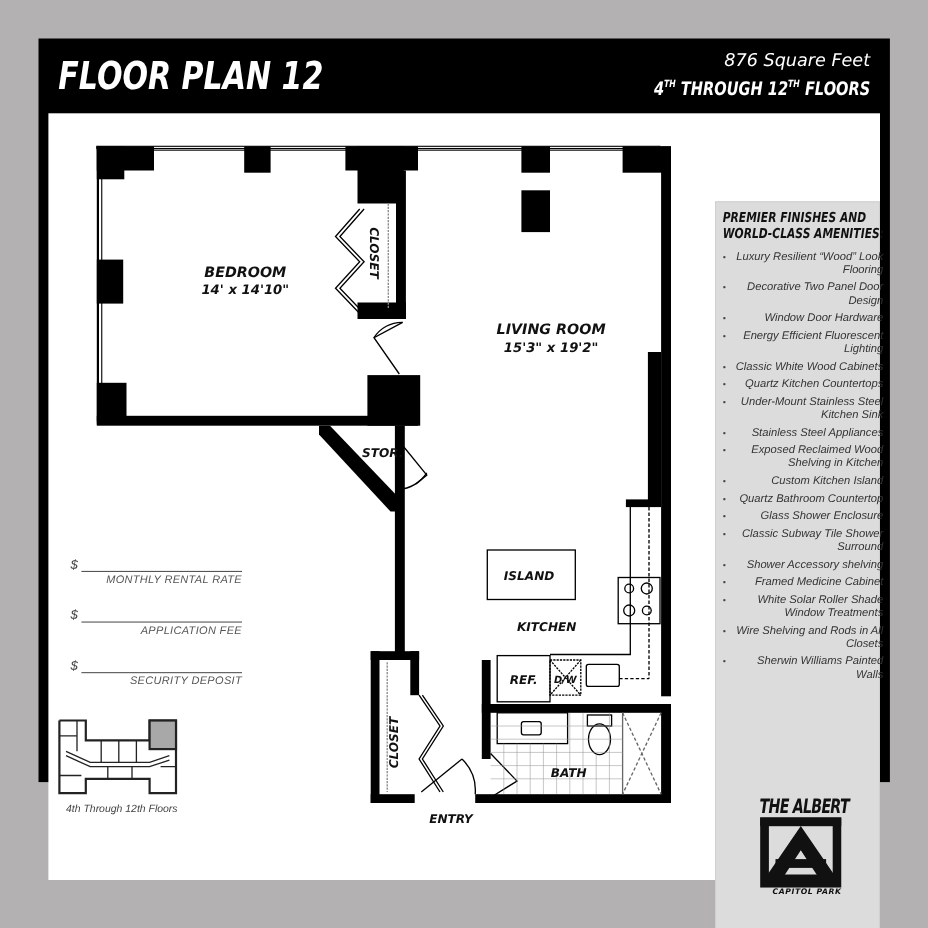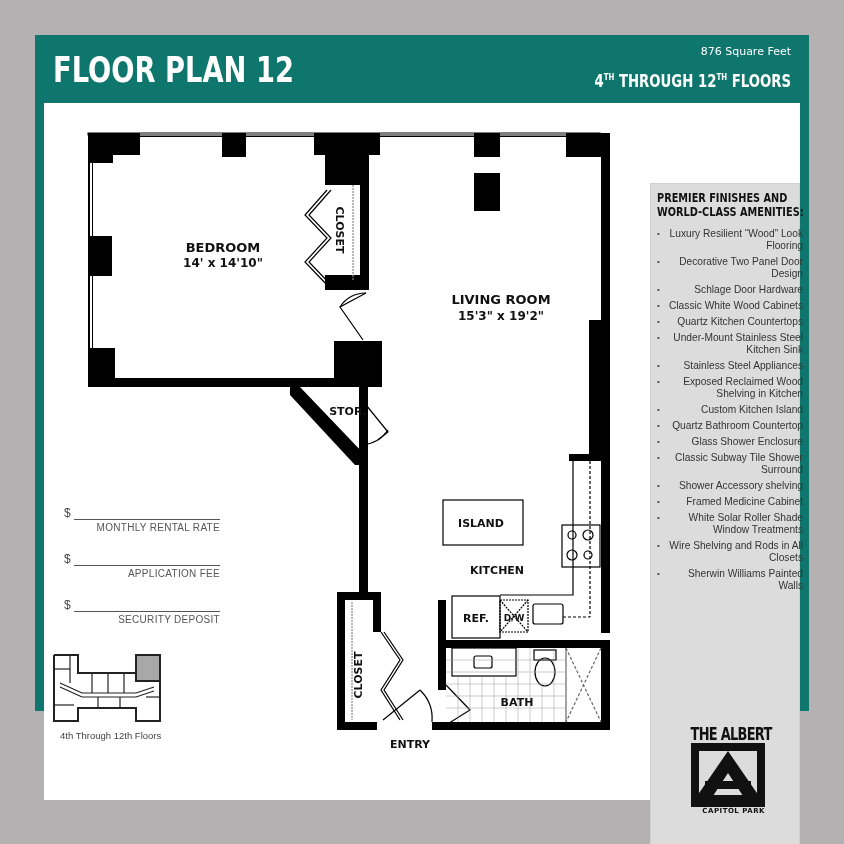--- a/index.html
+++ b/index.html
@@ -5,7 +5,7 @@
   * { box-sizing: border-box; margin: 0; padding: 0; }
   html, body { width: 844px; height: 844px; overflow: hidden; }
   body { background: #b4b1b2; position: relative; font-family: "Liberation Sans", sans-serif; }
-  .frame { position: absolute; left: 35px; top: 35px; width: 774px; height: 676px; background: #0f766e; }
+  .frame { position: absolute; left: 35px; top: 35px; width: 774px; height: 676px; background: #000000; font-style: italic; }
   .sheet { position: absolute; left: 9px; top: 68px; width: 756px; height: 697px; background: #fff; }
   .title { position: absolute; left: 18px; top: 15px; color: #fff; font-family: "DejaVu Sans", sans-serif; font-weight: bold; font-size: 35px; letter-spacing: 0px; transform: scaleX(0.78); transform-origin: left top; }
   .sqft { position: absolute; right: 18px; top: 10px; color: #fff; font-family: "DejaVu Sans", sans-serif; font-size: 11px; text-align: left; }

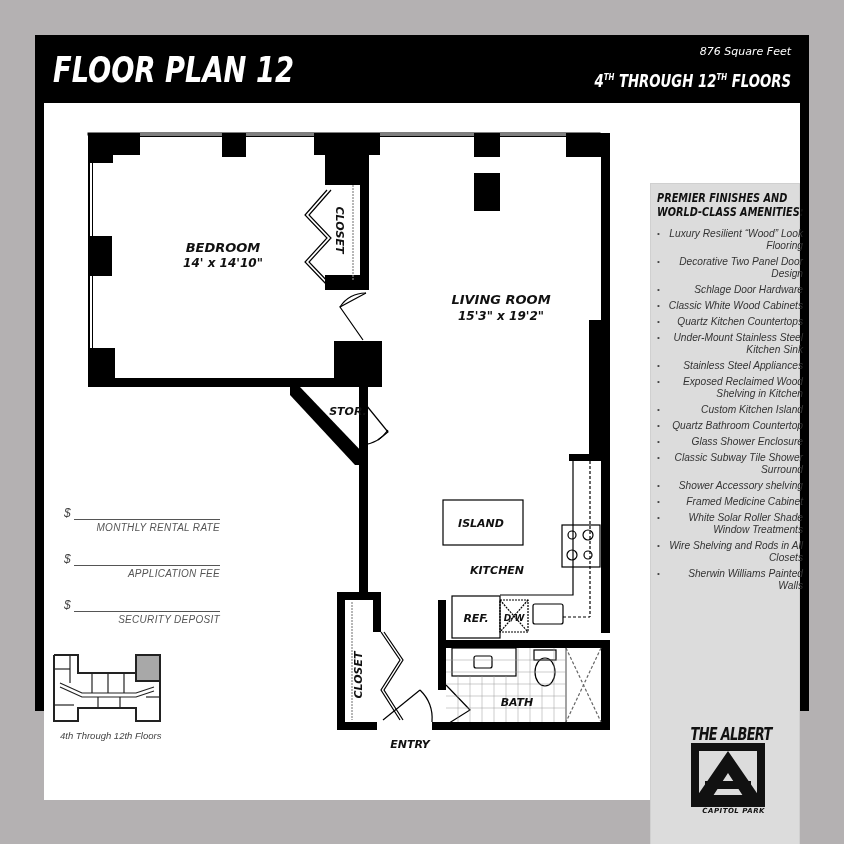--- a/index.html
+++ b/index.html
@@ -8,7 +8,7 @@
   .frame { position: absolute; left: 35px; top: 35px; width: 774px; height: 676px; background: #000000; font-style: italic; }
   .sheet { position: absolute; left: 9px; top: 68px; width: 756px; height: 697px; background: #fff; }
   .title { position: absolute; left: 18px; top: 15px; color: #fff; font-family: "DejaVu Sans", sans-serif; font-weight: bold; font-size: 35px; letter-spacing: 0px; transform: scaleX(0.78); transform-origin: left top; }
-  .sqft { position: absolute; right: 18px; top: 10px; color: #fff; font-family: "DejaVu Sans", sans-serif; font-size: 11px; text-align: left; }
+  .sqft { position: absolute; right: 18px; top: 10px; color: #fff; font-family: "DejaVu Sans", sans-serif; font-size: 16px; text-align: left; }
   .floors { position: absolute; right: 18px; top: 36px; color: #fff; font-family: "DejaVu Sans", sans-serif; font-weight: bold; font-size: 17px; text-align: right; transform: scaleX(0.78); transform-origin: right top; white-space: nowrap; }
   .floors sup { font-size: 9px; vertical-align: top; position: relative; top: 1px; }
 

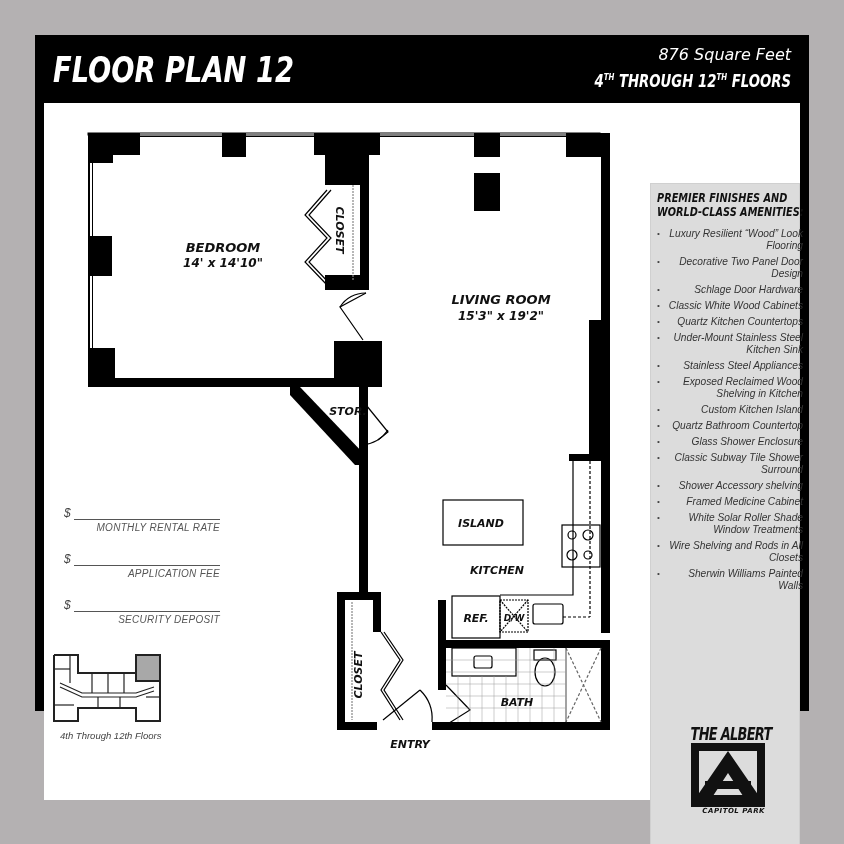--- a/index.html
+++ b/index.html
@@ -214,7 +214,7 @@
       <ul class="amen-list">
         <li>Luxury Resilient “Wood” Look Flooring</li>
         <li>Decorative Two Panel Door Design</li>
-        <li>Schlage Door Hardware</li>
+        <li>Window Door Hardware</li>
         <li>Classic White Wood Cabinets</li>
         <li>Quartz Kitchen Countertops</li>
         <li>Under-Mount Stainless Steel Kitchen Sink</li>

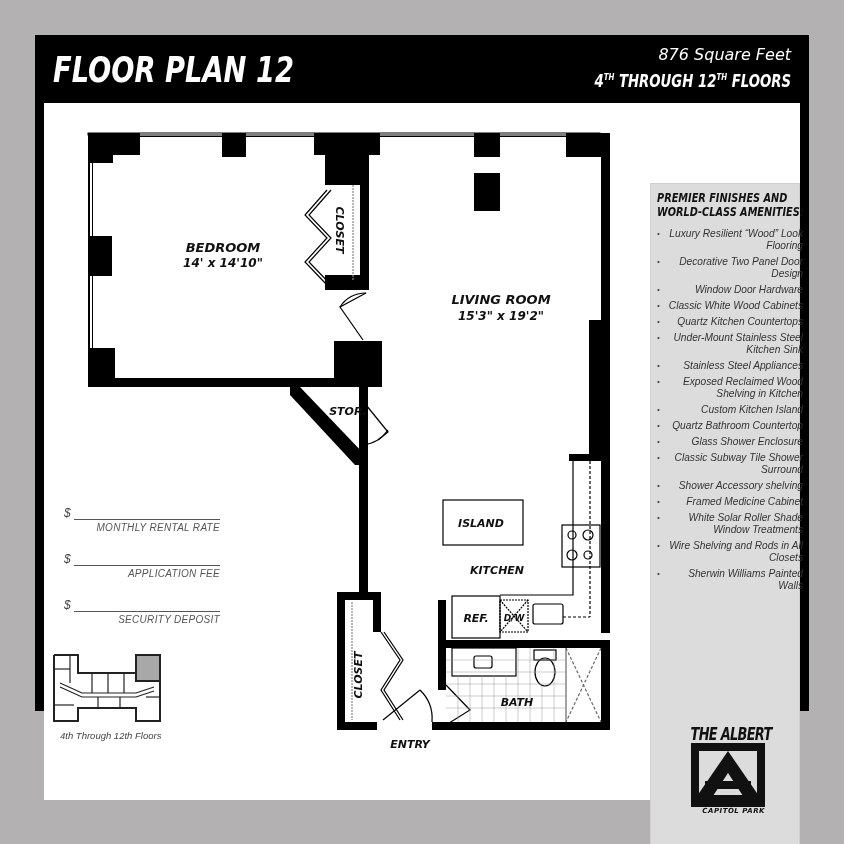--- a/index.html
+++ b/index.html
@@ -215,6 +215,7 @@
         <li>Luxury Resilient “Wood” Look Flooring</li>
         <li>Decorative Two Panel Door Design</li>
         <li>Window Door Hardware</li>
+        <li>Energy Efficient Fluorescent Lighting</li>
         <li>Classic White Wood Cabinets</li>
         <li>Quartz Kitchen Countertops</li>
         <li>Under-Mount Stainless Steel Kitchen Sink</li>

